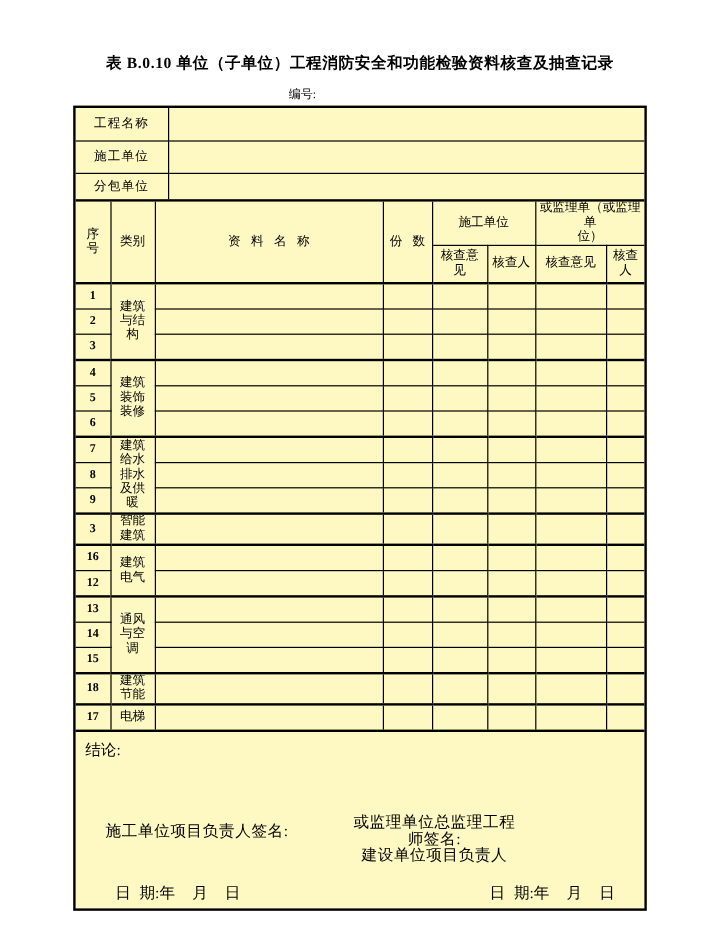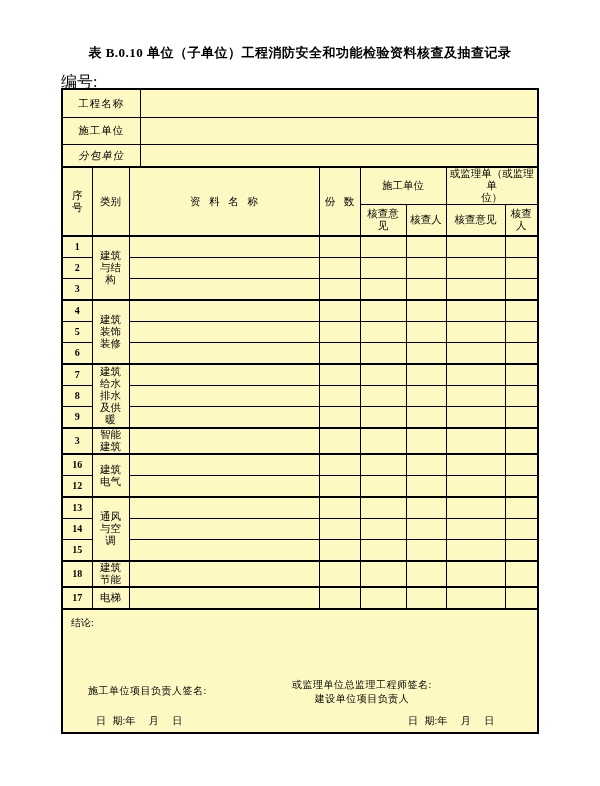--- a/index.html
+++ b/index.html
@@ -14,7 +14,7 @@
   }
   .table-wrap{width:478px;margin:0 auto;}
   .number-line{
-    text-align:left;font-size:16px;padding:10px 96px 3px 0;height:13px;
+    text-align:center;font-size:10px;padding:10px 96px 3px 0;height:13px;
   }
   .frame{border:2px solid #000;width:474px;background:#fef9c3;}
   .sec-info{border-bottom:2px solid #000;}

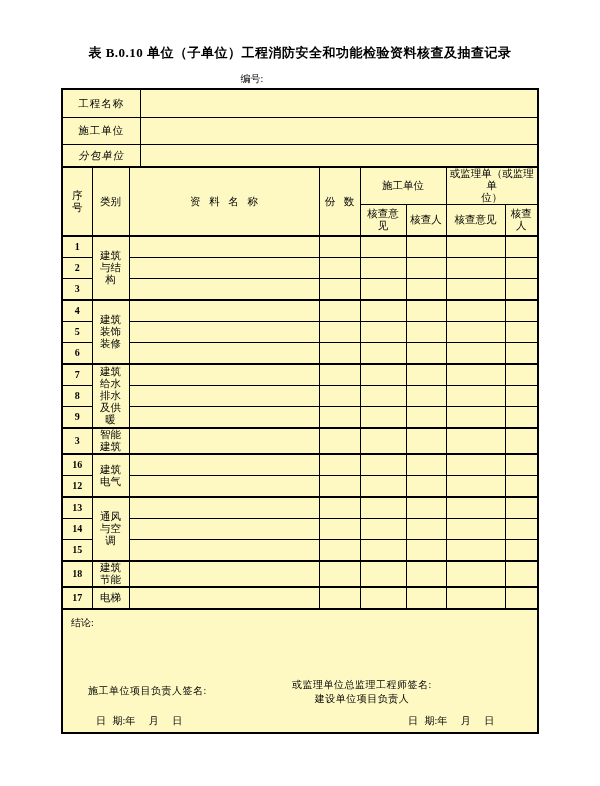--- a/index.html
+++ b/index.html
@@ -31,7 +31,7 @@
   .info-value{text-align:left;padding-left:6px;}
   .info-r1 td{height:27px;}
   .info-r2 td{height:26px;}
-  .info-r3 td{height:21px;font-style:italic;}
+  .info-r3 td{height:21px;}
   
   .hdr1 th{height:30px;}
   .hdr2 th{height:30px;border-bottom:2px solid #000;}

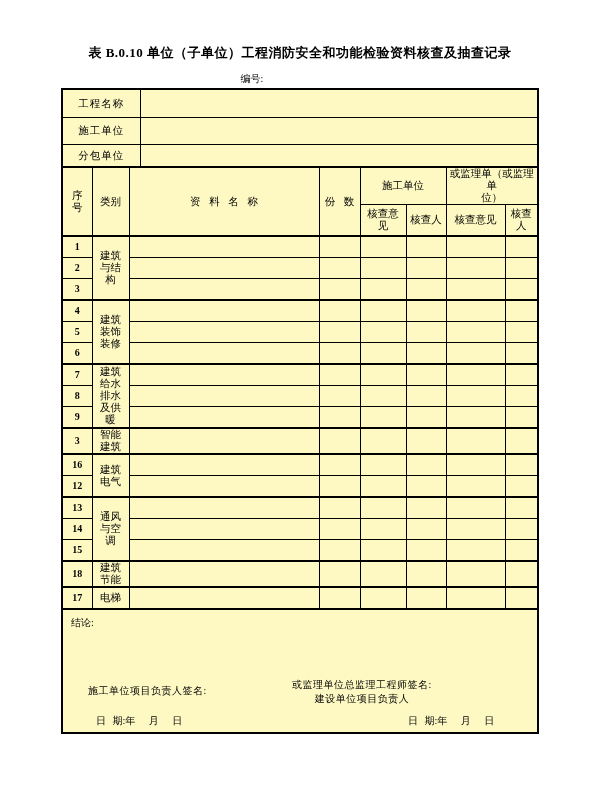--- a/index.html
+++ b/index.html
@@ -43,7 +43,7 @@
   td.cat{border-bottom-width:2px;line-height:12px;}
   td.num{font-weight:bold;font-size:10px;}
   
-  .concl{position:relative;height:122px;font-size:10px;}
+  .concl{position:relative;height:147px;font-size:13px;}
   .concl-label{position:absolute;left:8px;top:6px;}
   .sign-left{position:absolute;left:25px;top:74px;letter-spacing:0.5px;}
   .sign-right{position:absolute;left:226px;top:68px;width:146px;text-align:center;line-height:14px;letter-spacing:0.5px;}

